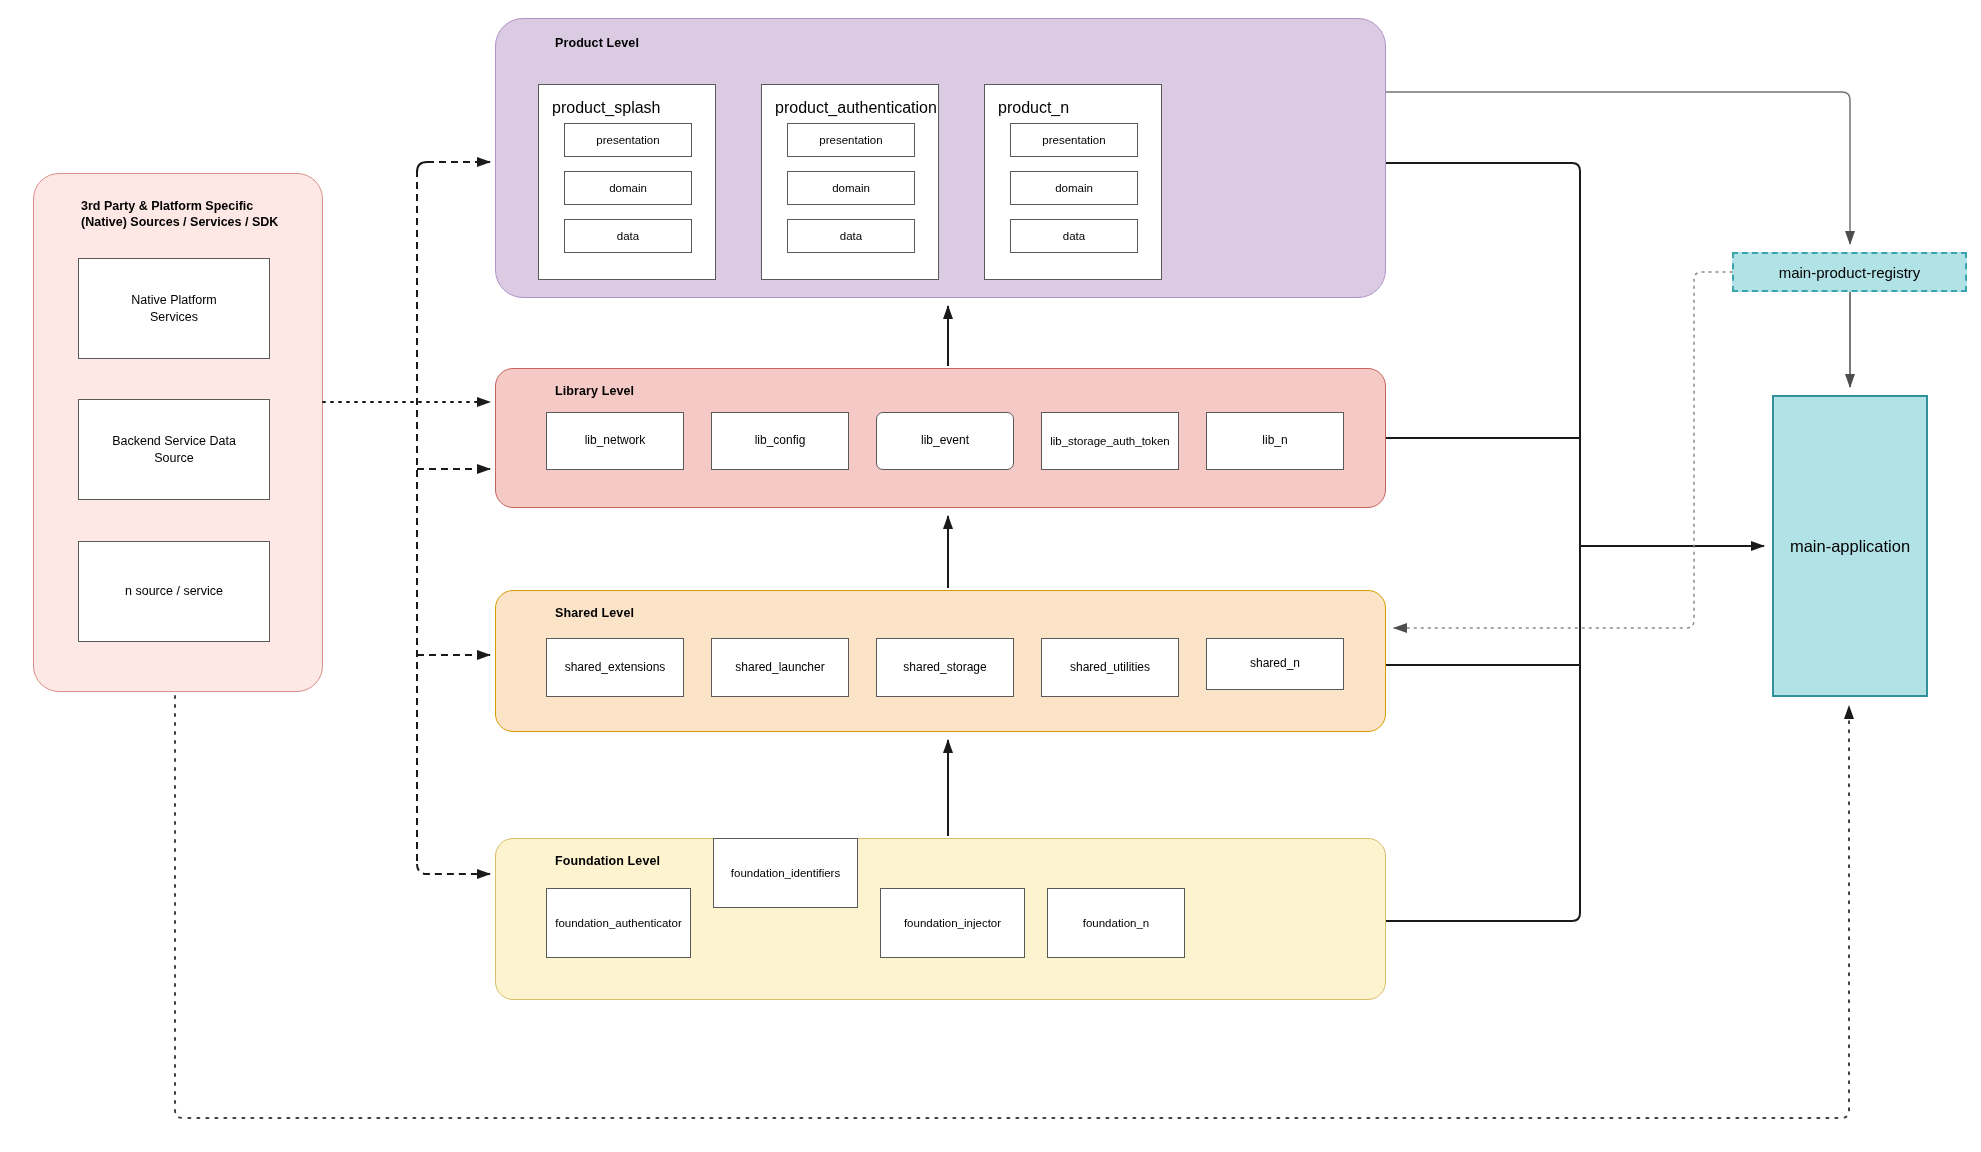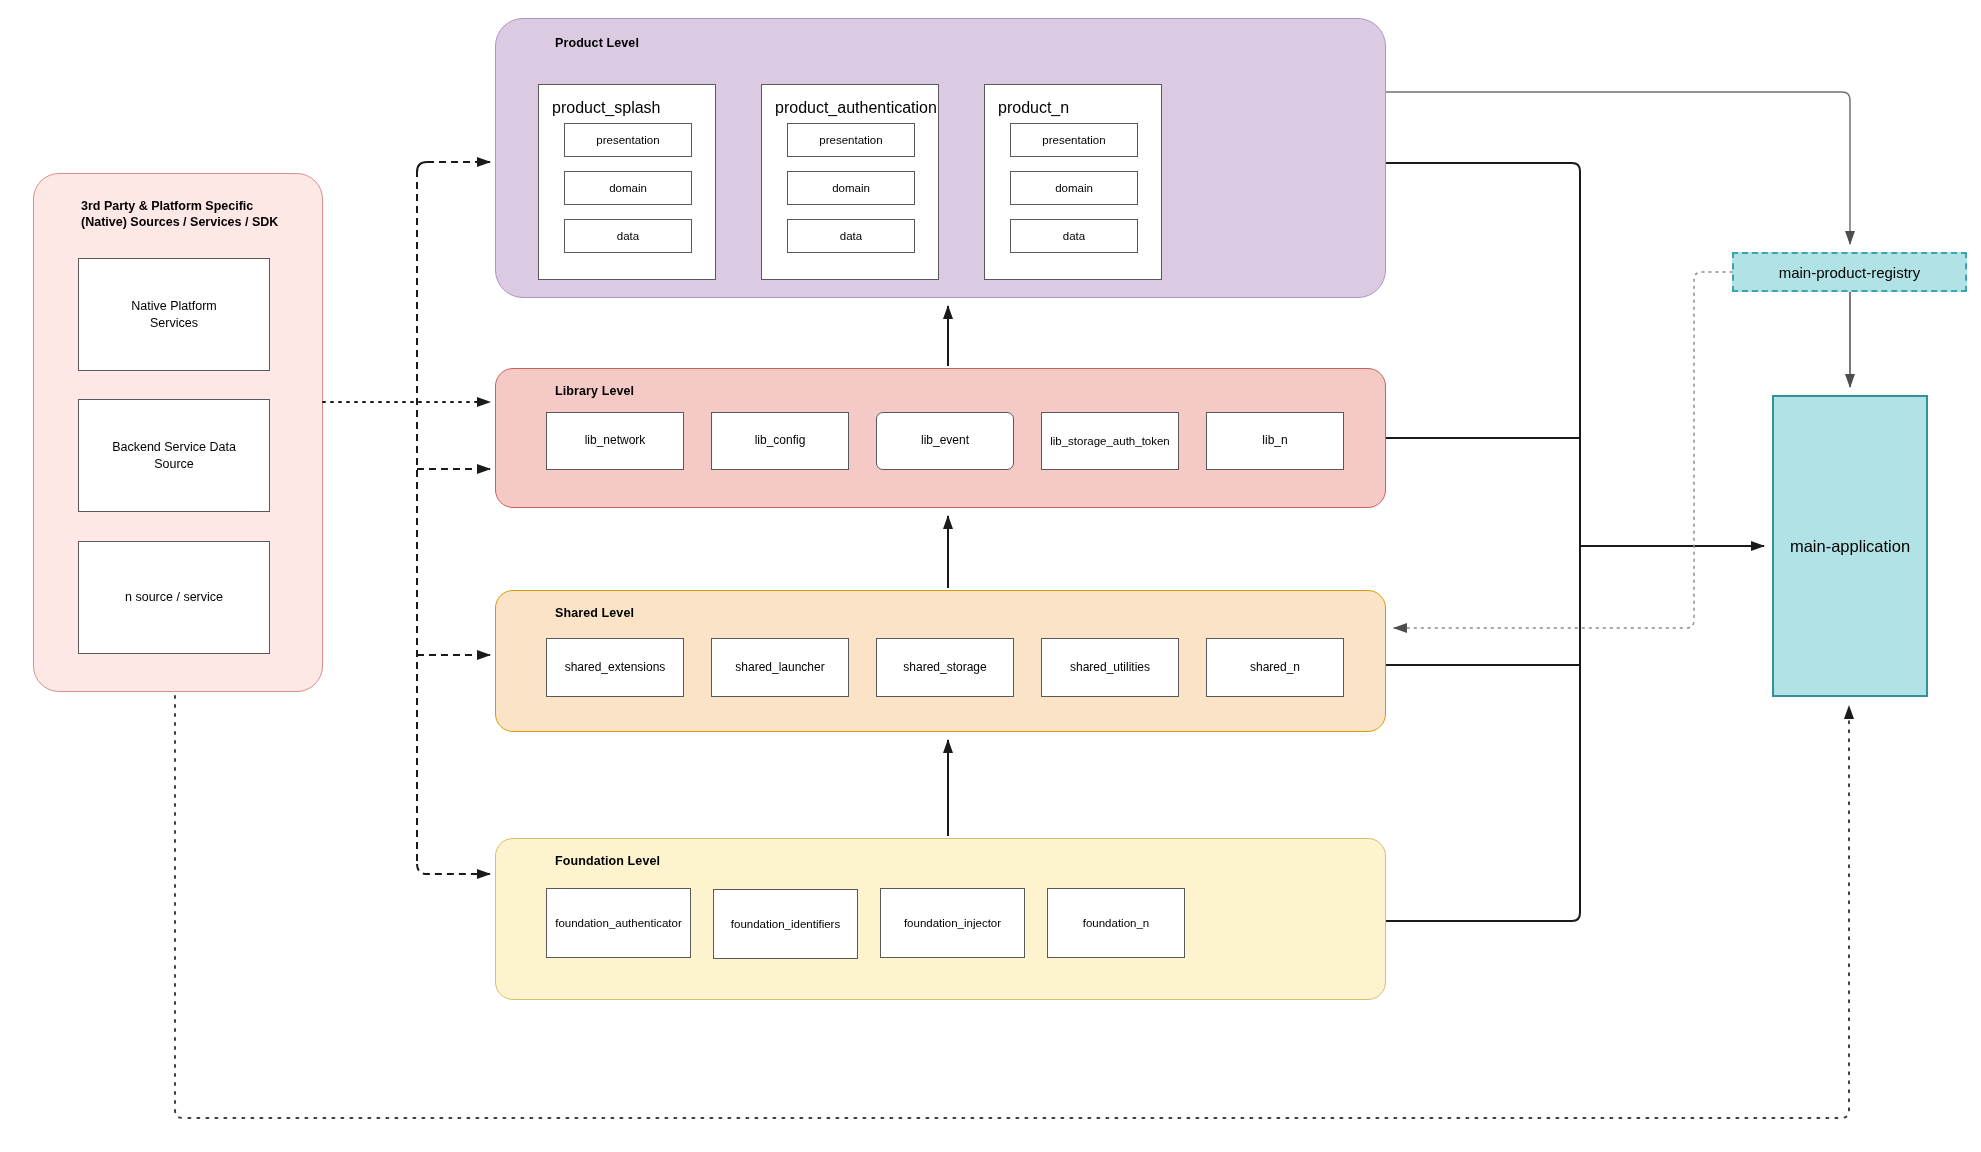--- a/index.html
+++ b/index.html
@@ -32,7 +32,7 @@
   #third-party .tp-title{
     position:absolute;left:47px;top:24px;width:220px;font-weight:bold;font-size:12.5px;line-height:1.3;
   }
-  .tp-node{left:45px;width:192px;height:113px;}
+  .tp-node{left:45px;width:192px;height:101px;}
   .tp-node .inner{max-width:125px;font-size:12.5px;}
   
   #registry{

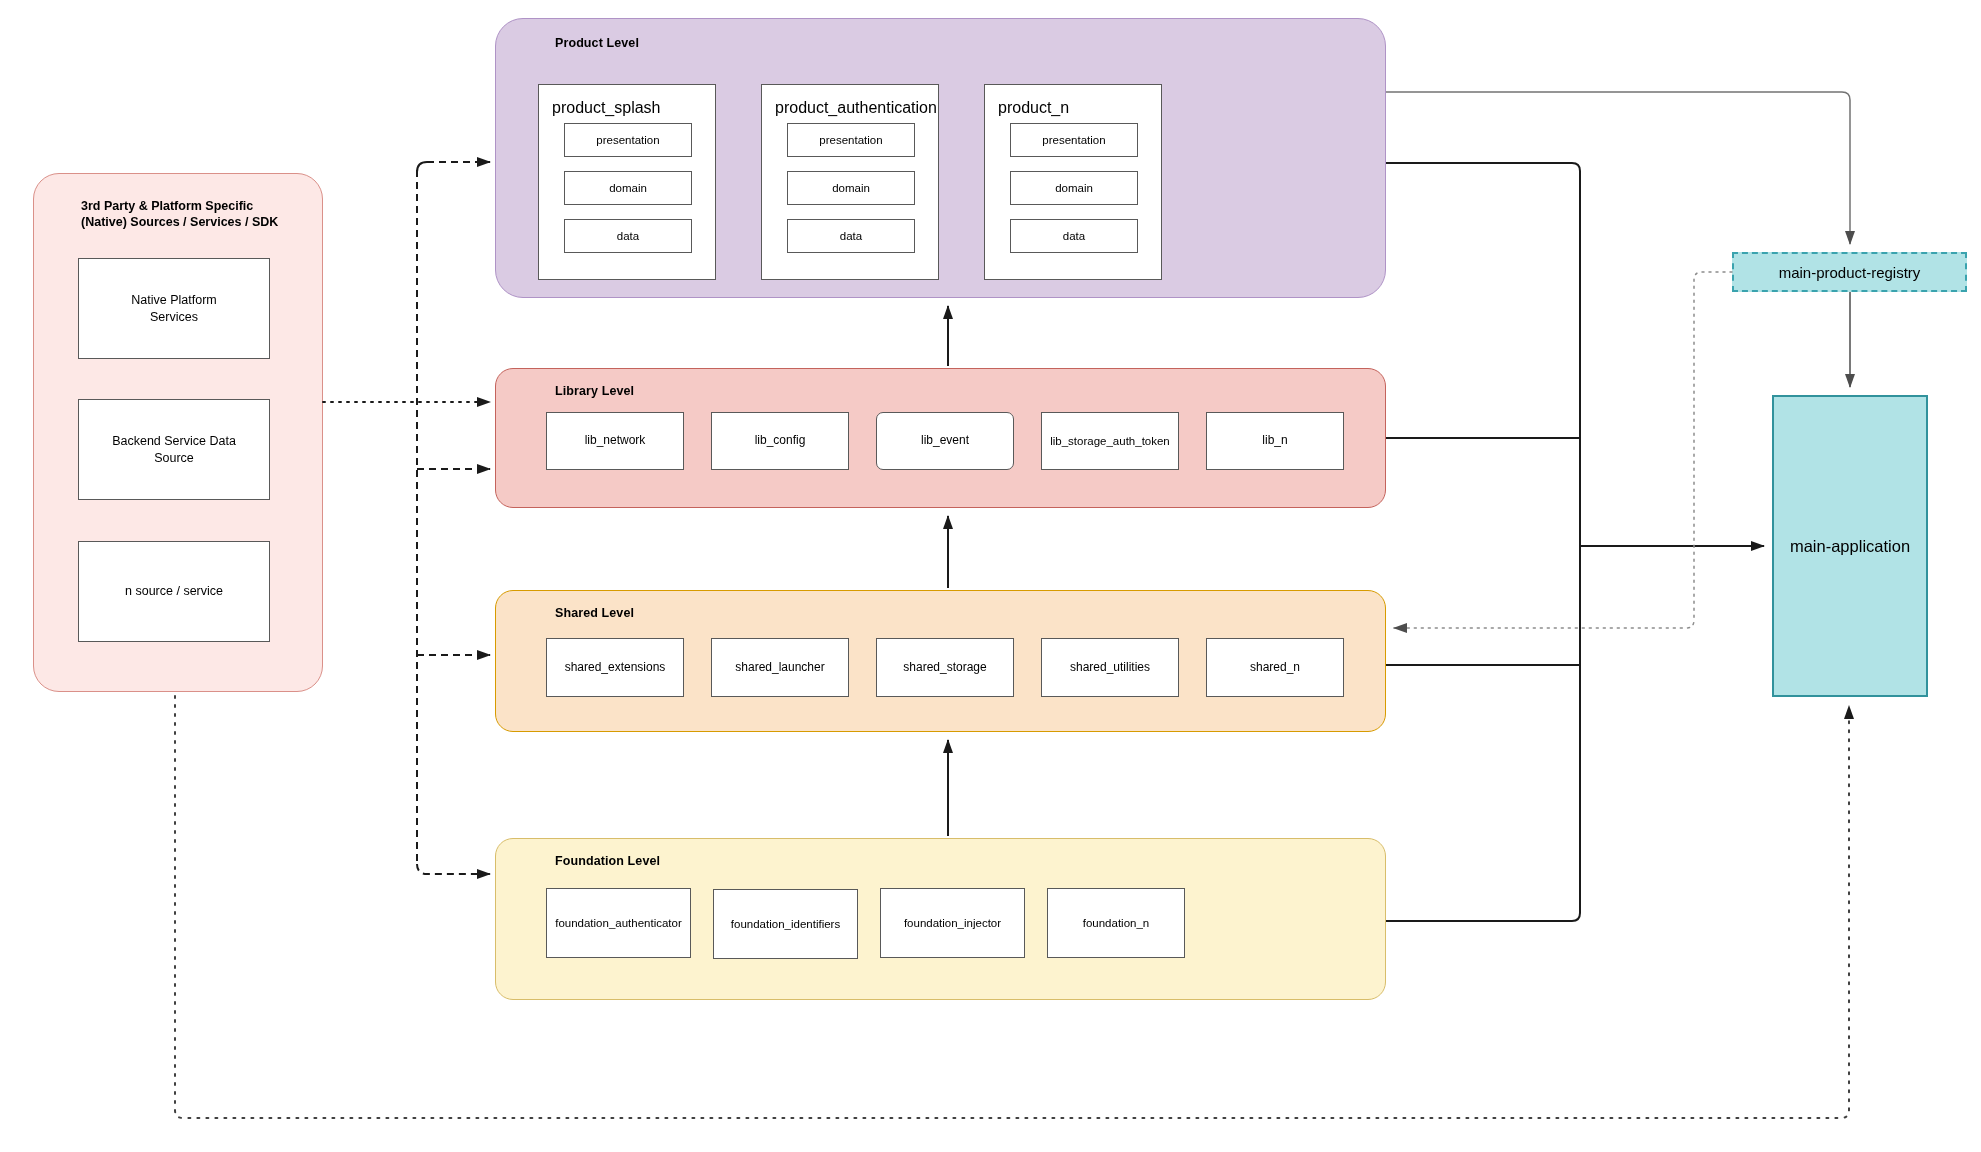--- a/index.html
+++ b/index.html
@@ -103,7 +103,7 @@
   <div class="node" style="left:711px;top:638px;width:138px;height:59px;">shared_launcher</div>
   <div class="node" style="left:876px;top:638px;width:138px;height:59px;">shared_storage</div>
   <div class="node" style="left:1041px;top:638px;width:138px;height:59px;">shared_utilities</div>
-  <div class="node" style="left:1206px;top:638px;width:138px;height:59px;text-align:right;">shared_n</div>
+  <div class="node" style="left:1206px;top:638px;width:138px;height:52px;text-align:right;">shared_n</div>
 
   <div class="lvl" style="left:495px;top:838px;width:891px;height:162px;background:#FDF3CF;border-color:#D8BD6A;border-radius:18px;"></div>
   <div class="lvl-title" style="left:540px;top:854px;">Foundation Level</div>

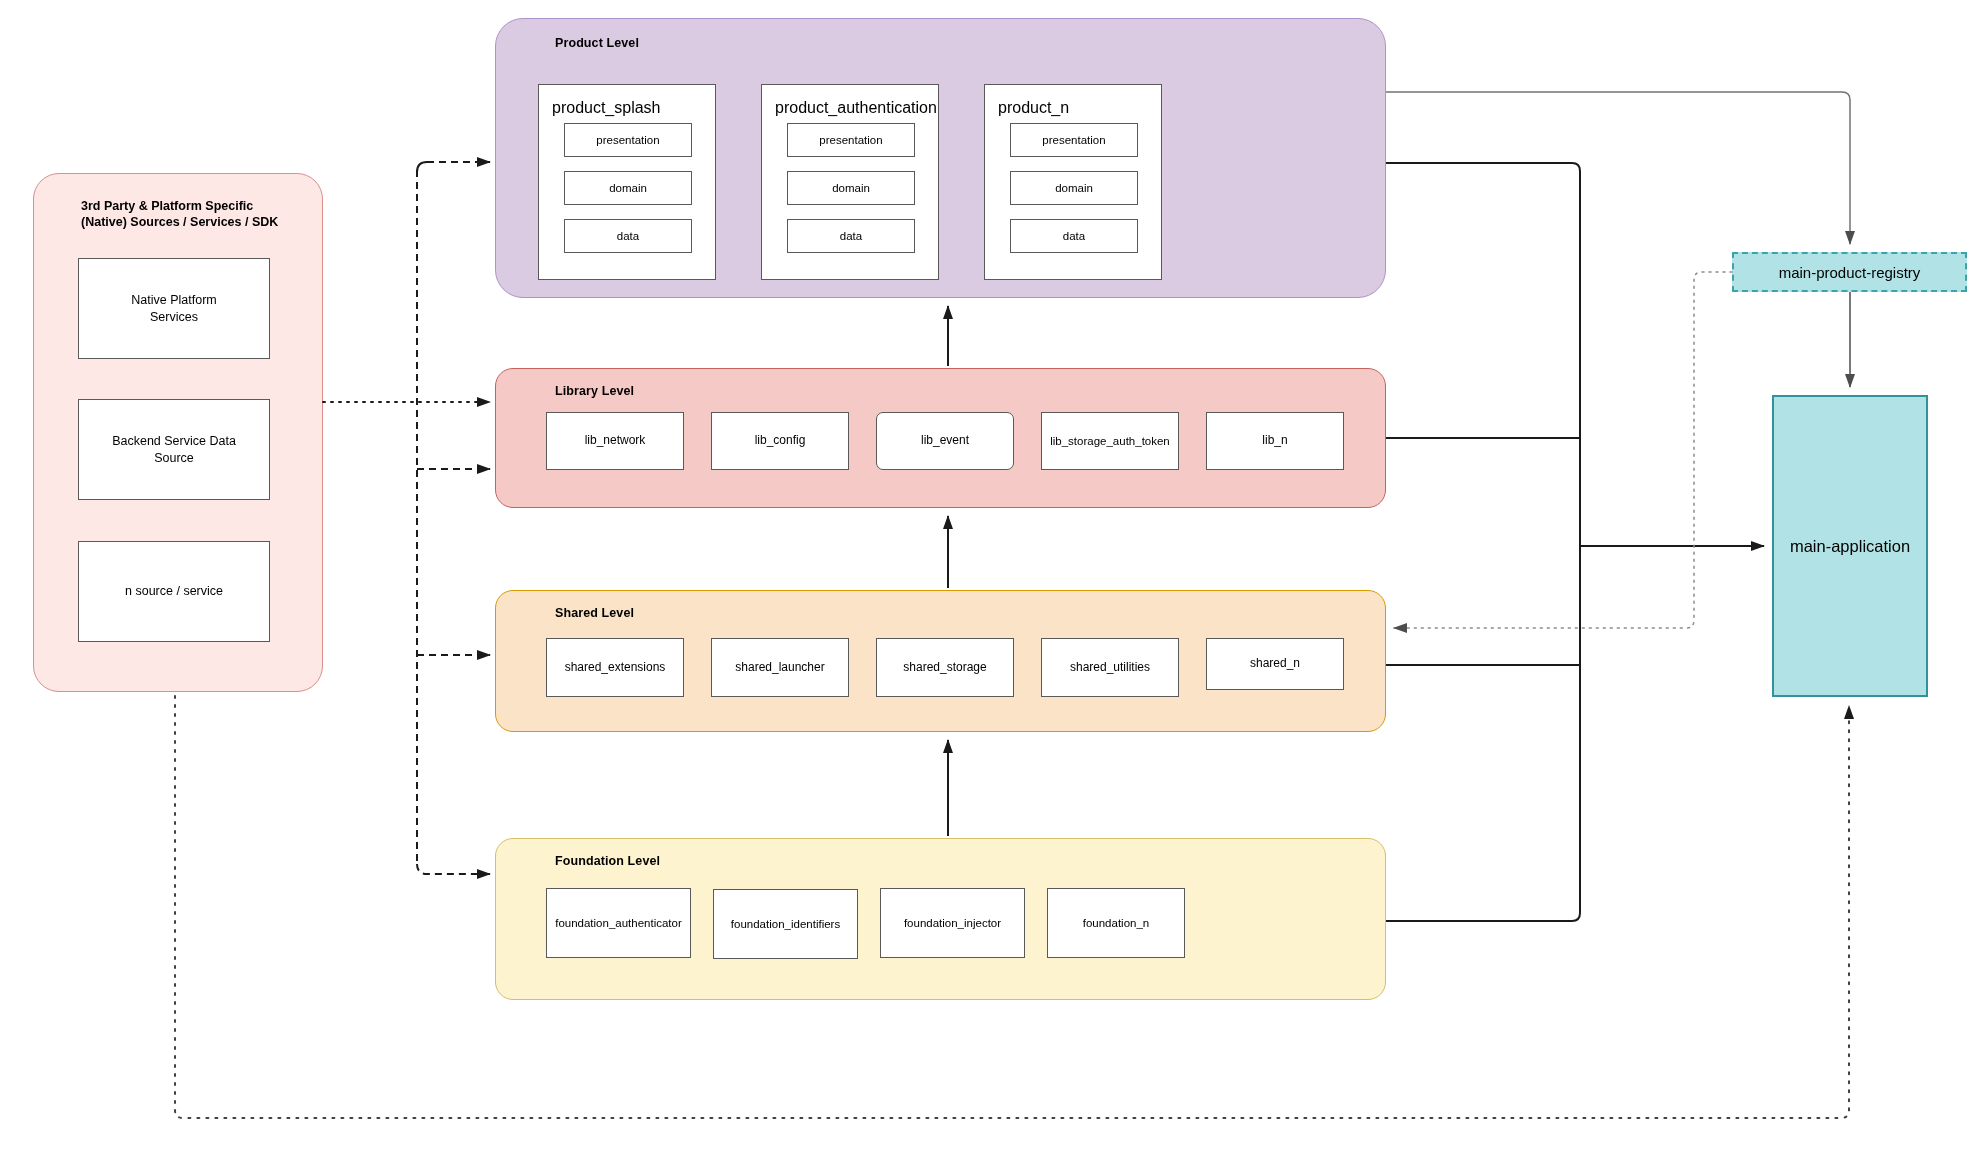--- a/index.html
+++ b/index.html
@@ -108,7 +108,7 @@
   <div class="lvl" style="left:495px;top:838px;width:891px;height:162px;background:#FDF3CF;border-color:#D8BD6A;border-radius:18px;"></div>
   <div class="lvl-title" style="left:540px;top:854px;">Foundation Level</div>
   <div class="node" style="left:546px;top:888px;width:145px;height:70px;font-size:11.5px;">foundation_authenticator</div>
-  <div class="node" style="left:713px;top:889px;width:145px;height:70px;font-size:11.5px;">foundation_identifiers</div>
+  <div class="node" style="left:713px;top:838px;width:145px;height:70px;font-size:11.5px;">foundation_identifiers</div>
   <div class="node" style="left:880px;top:888px;width:145px;height:70px;font-size:11.5px;">foundation_injector</div>
   <div class="node" style="left:1047px;top:888px;width:138px;height:70px;font-size:11.5px;">foundation_n</div>
 

